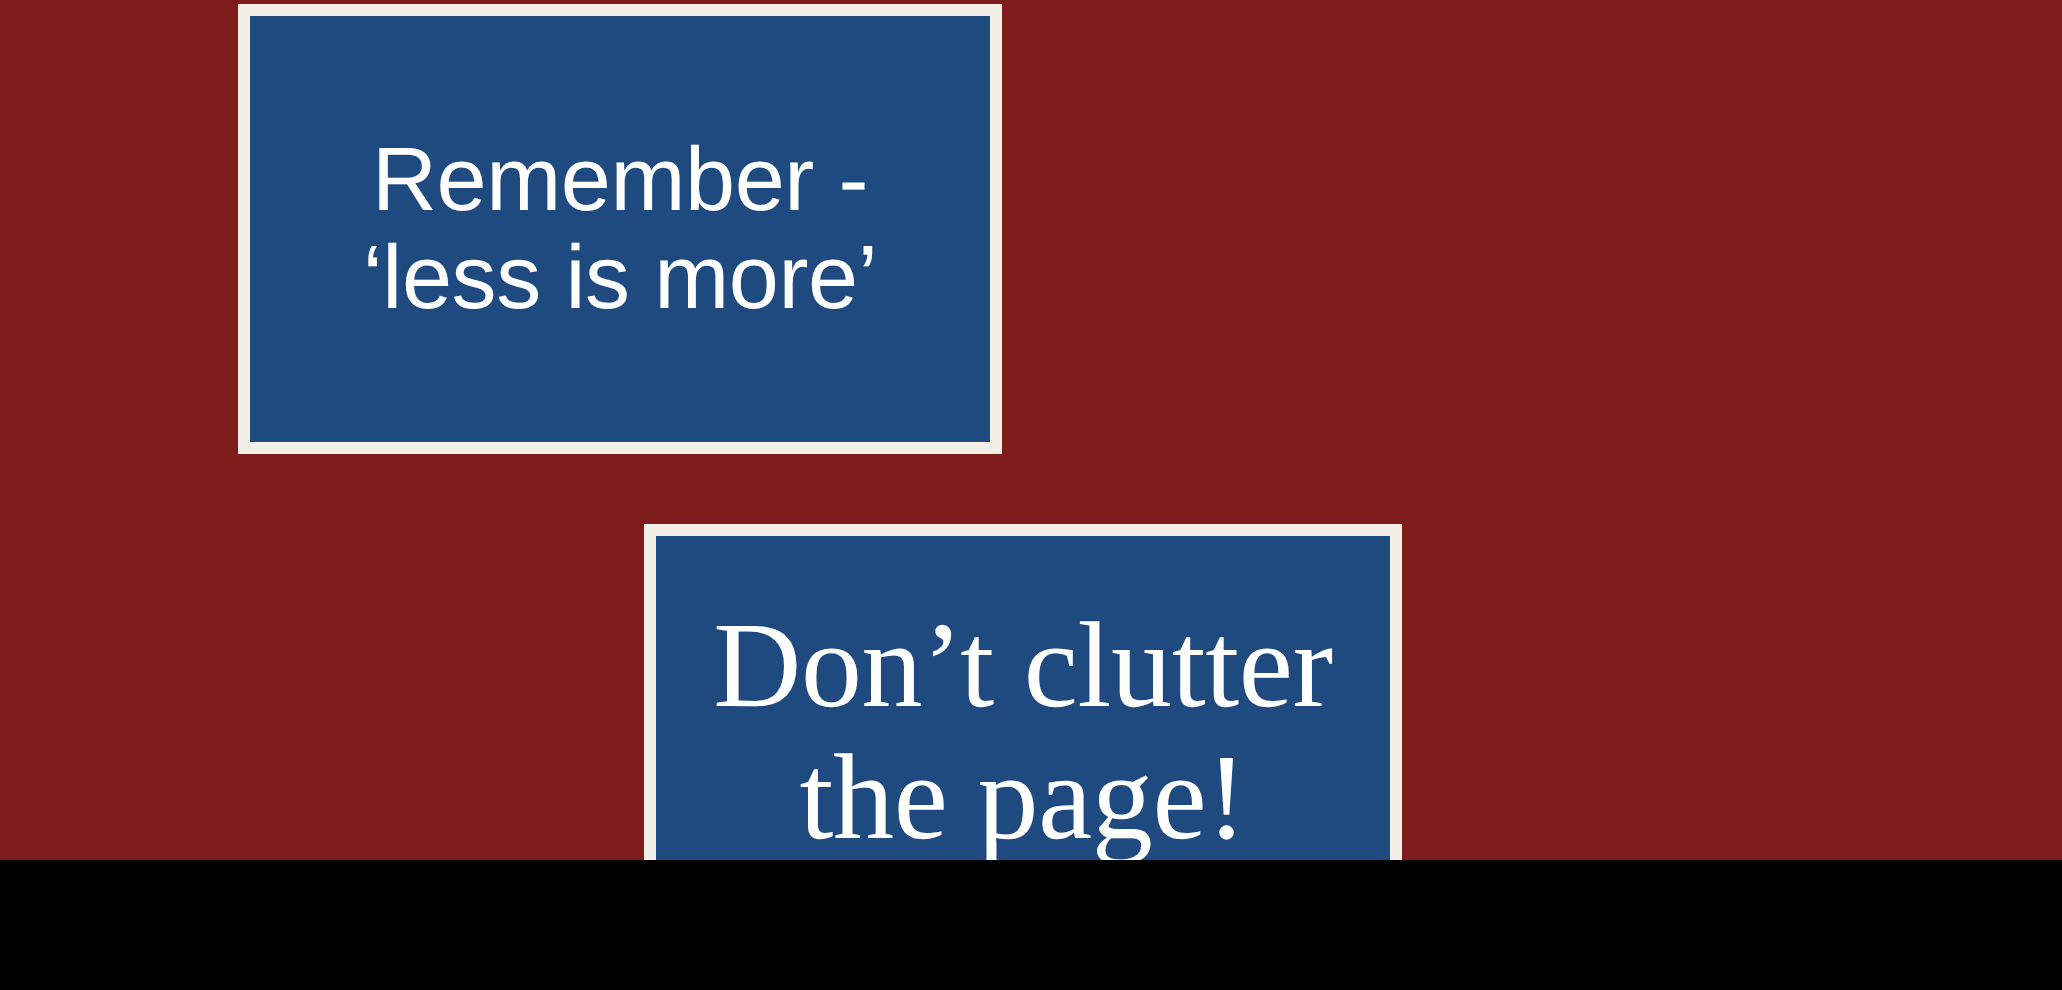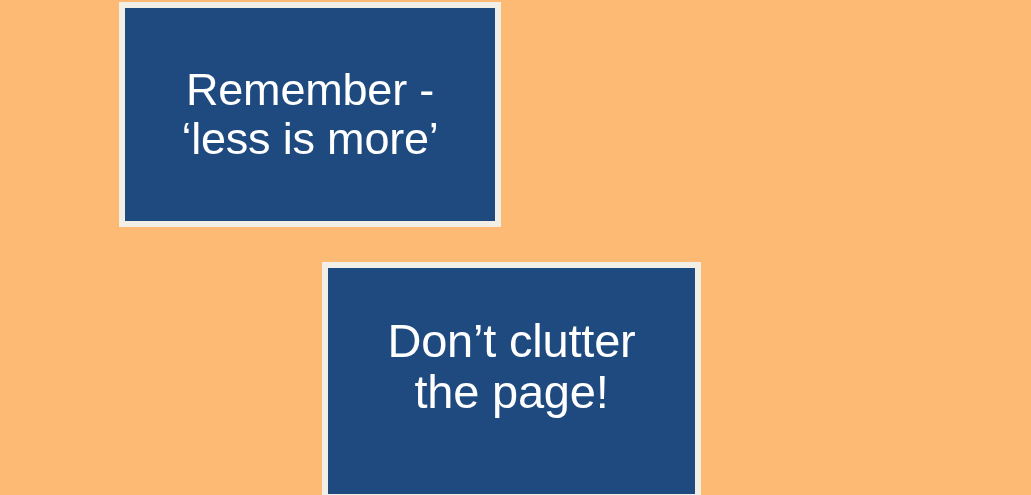--- a/index.html
+++ b/index.html
@@ -16,8 +16,8 @@
   #slide {
     position: relative;
     width: 1031px;
-    height: 495px;
-    background: #fdba74;
+    height: 430px;
+    background: #7f1d1d;
     overflow: hidden;
   }
   .callout-box {

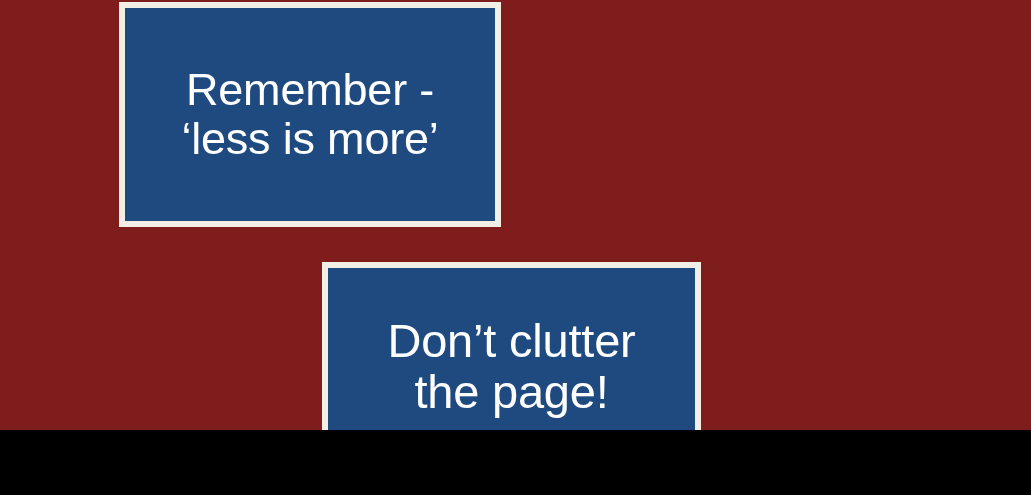--- a/index.html
+++ b/index.html
@@ -70,9 +70,10 @@
     height: 238px;
   }
   #box-clutter .callout-text {
-    font-size: 47px;
+    font-size: 61px;
     position: relative;
     top: -14px;
+    font-family: Liberation Serif, serif;
   }
 </style>
 </head>

